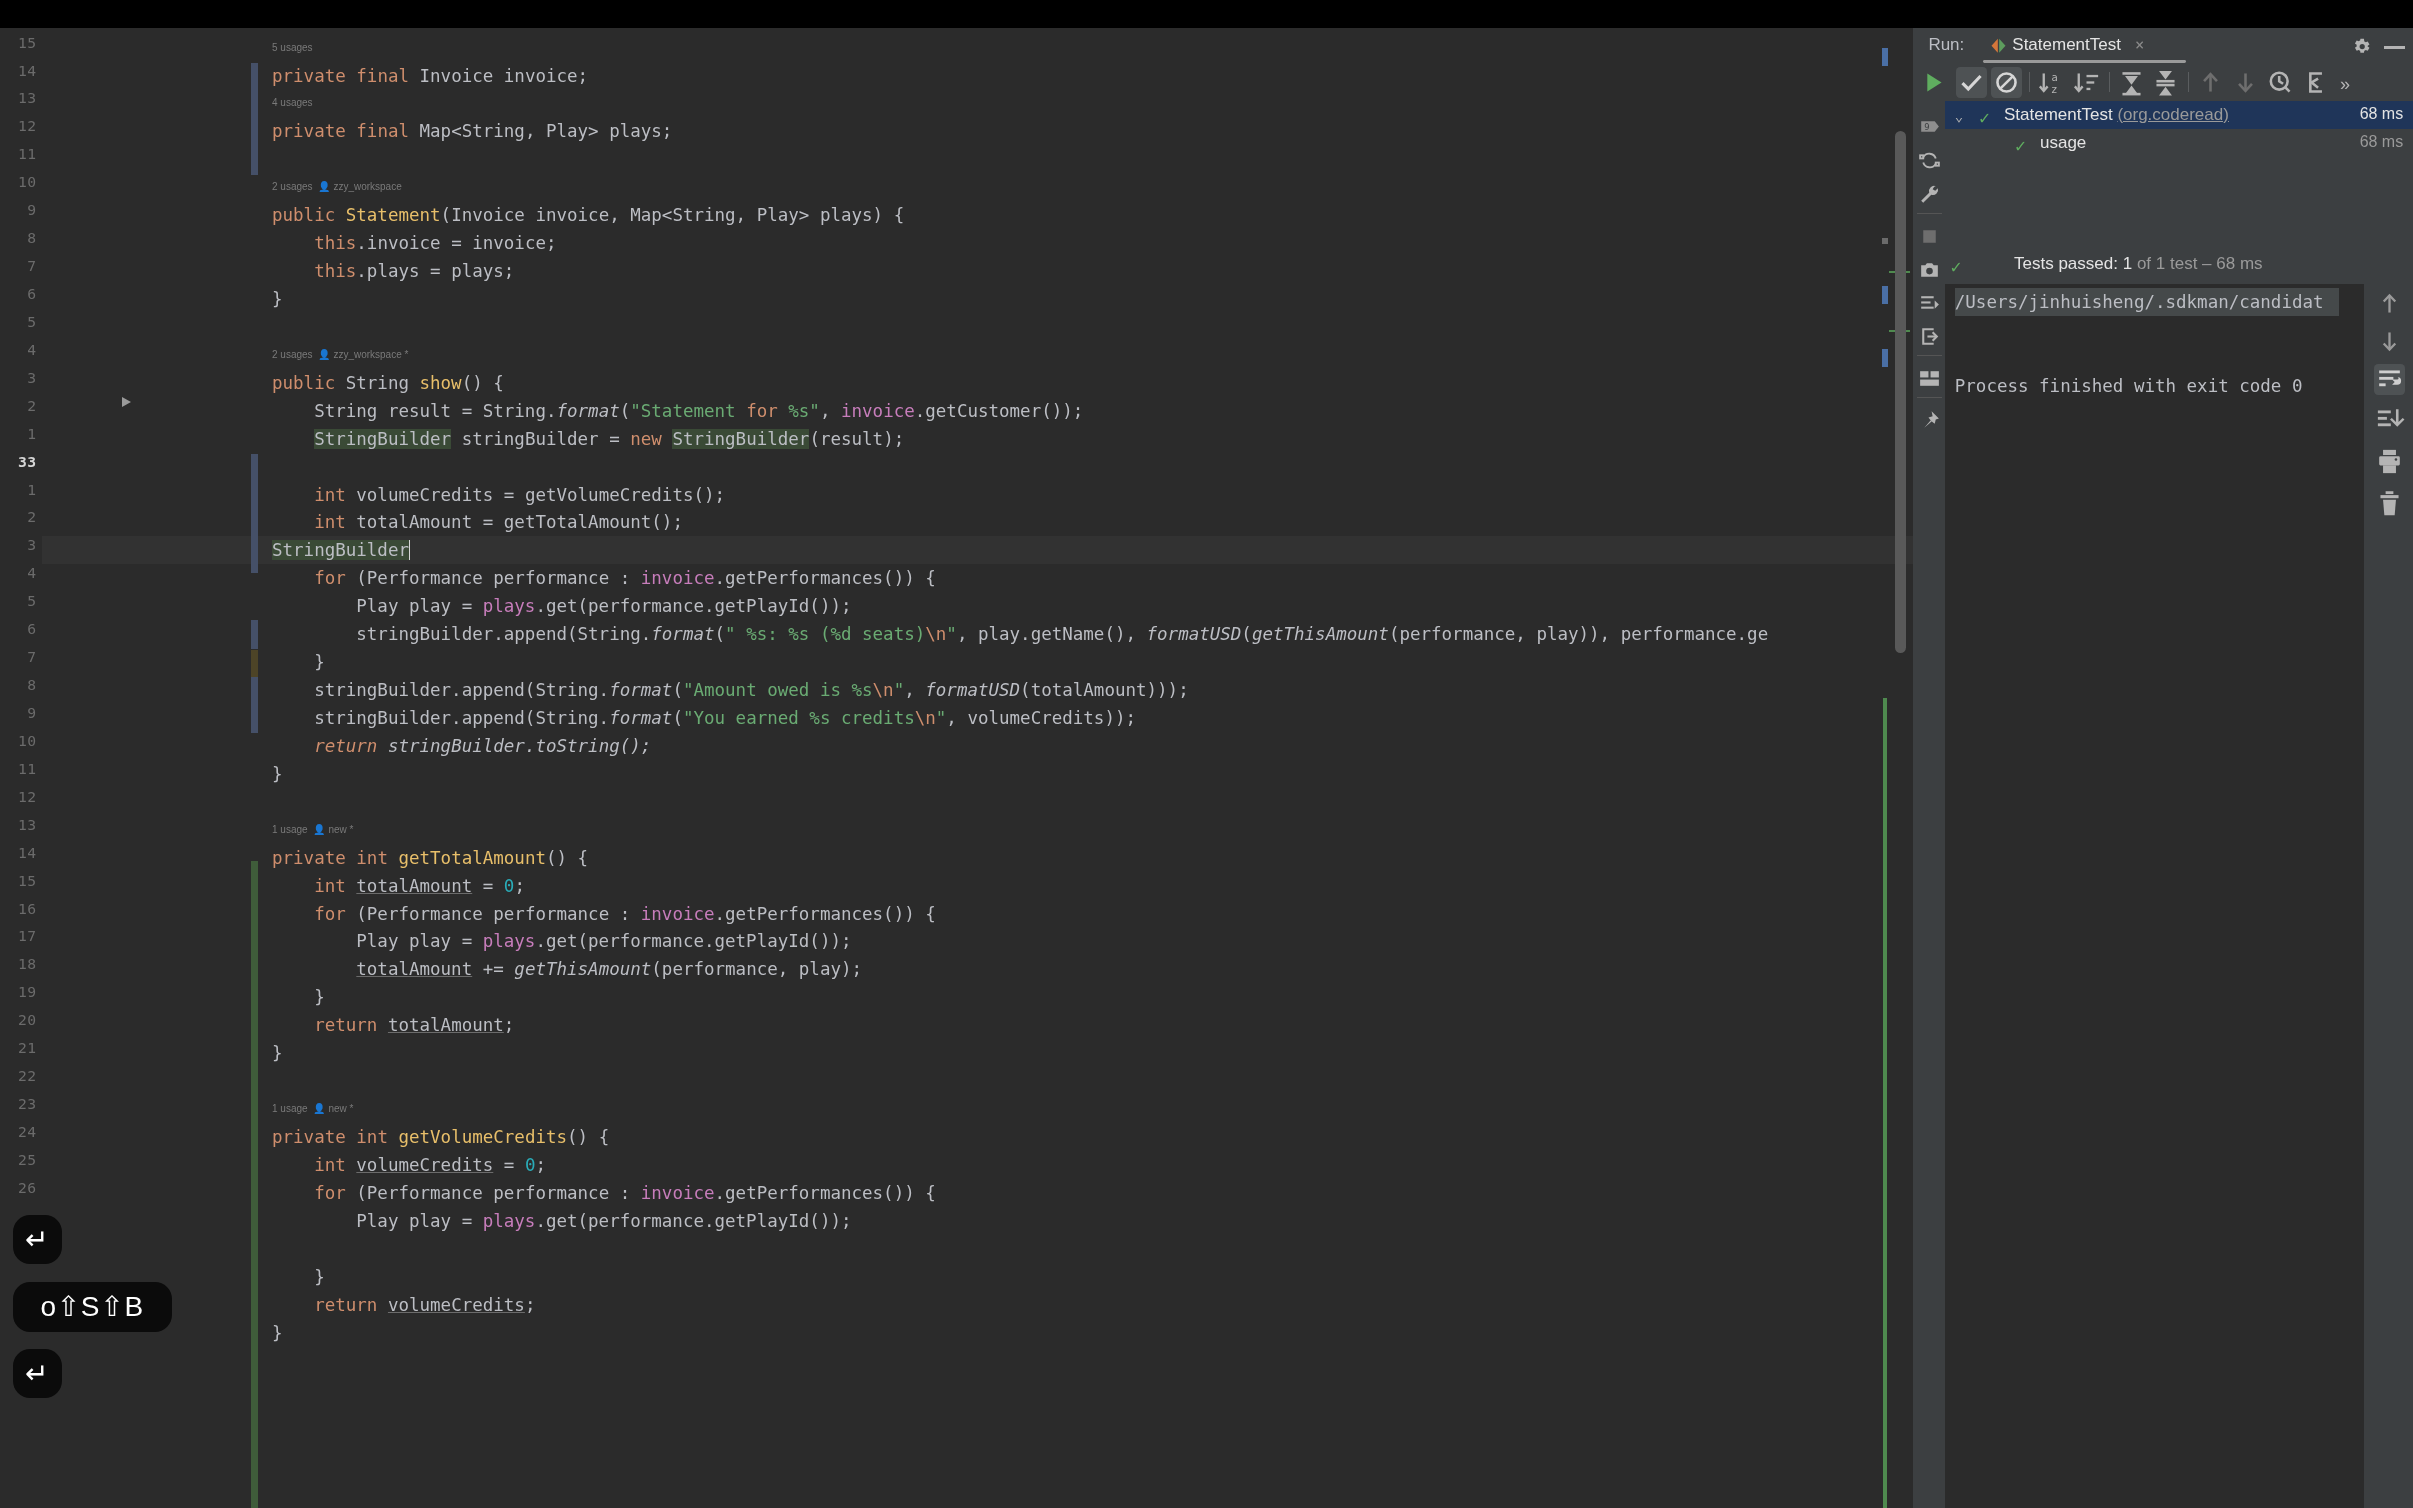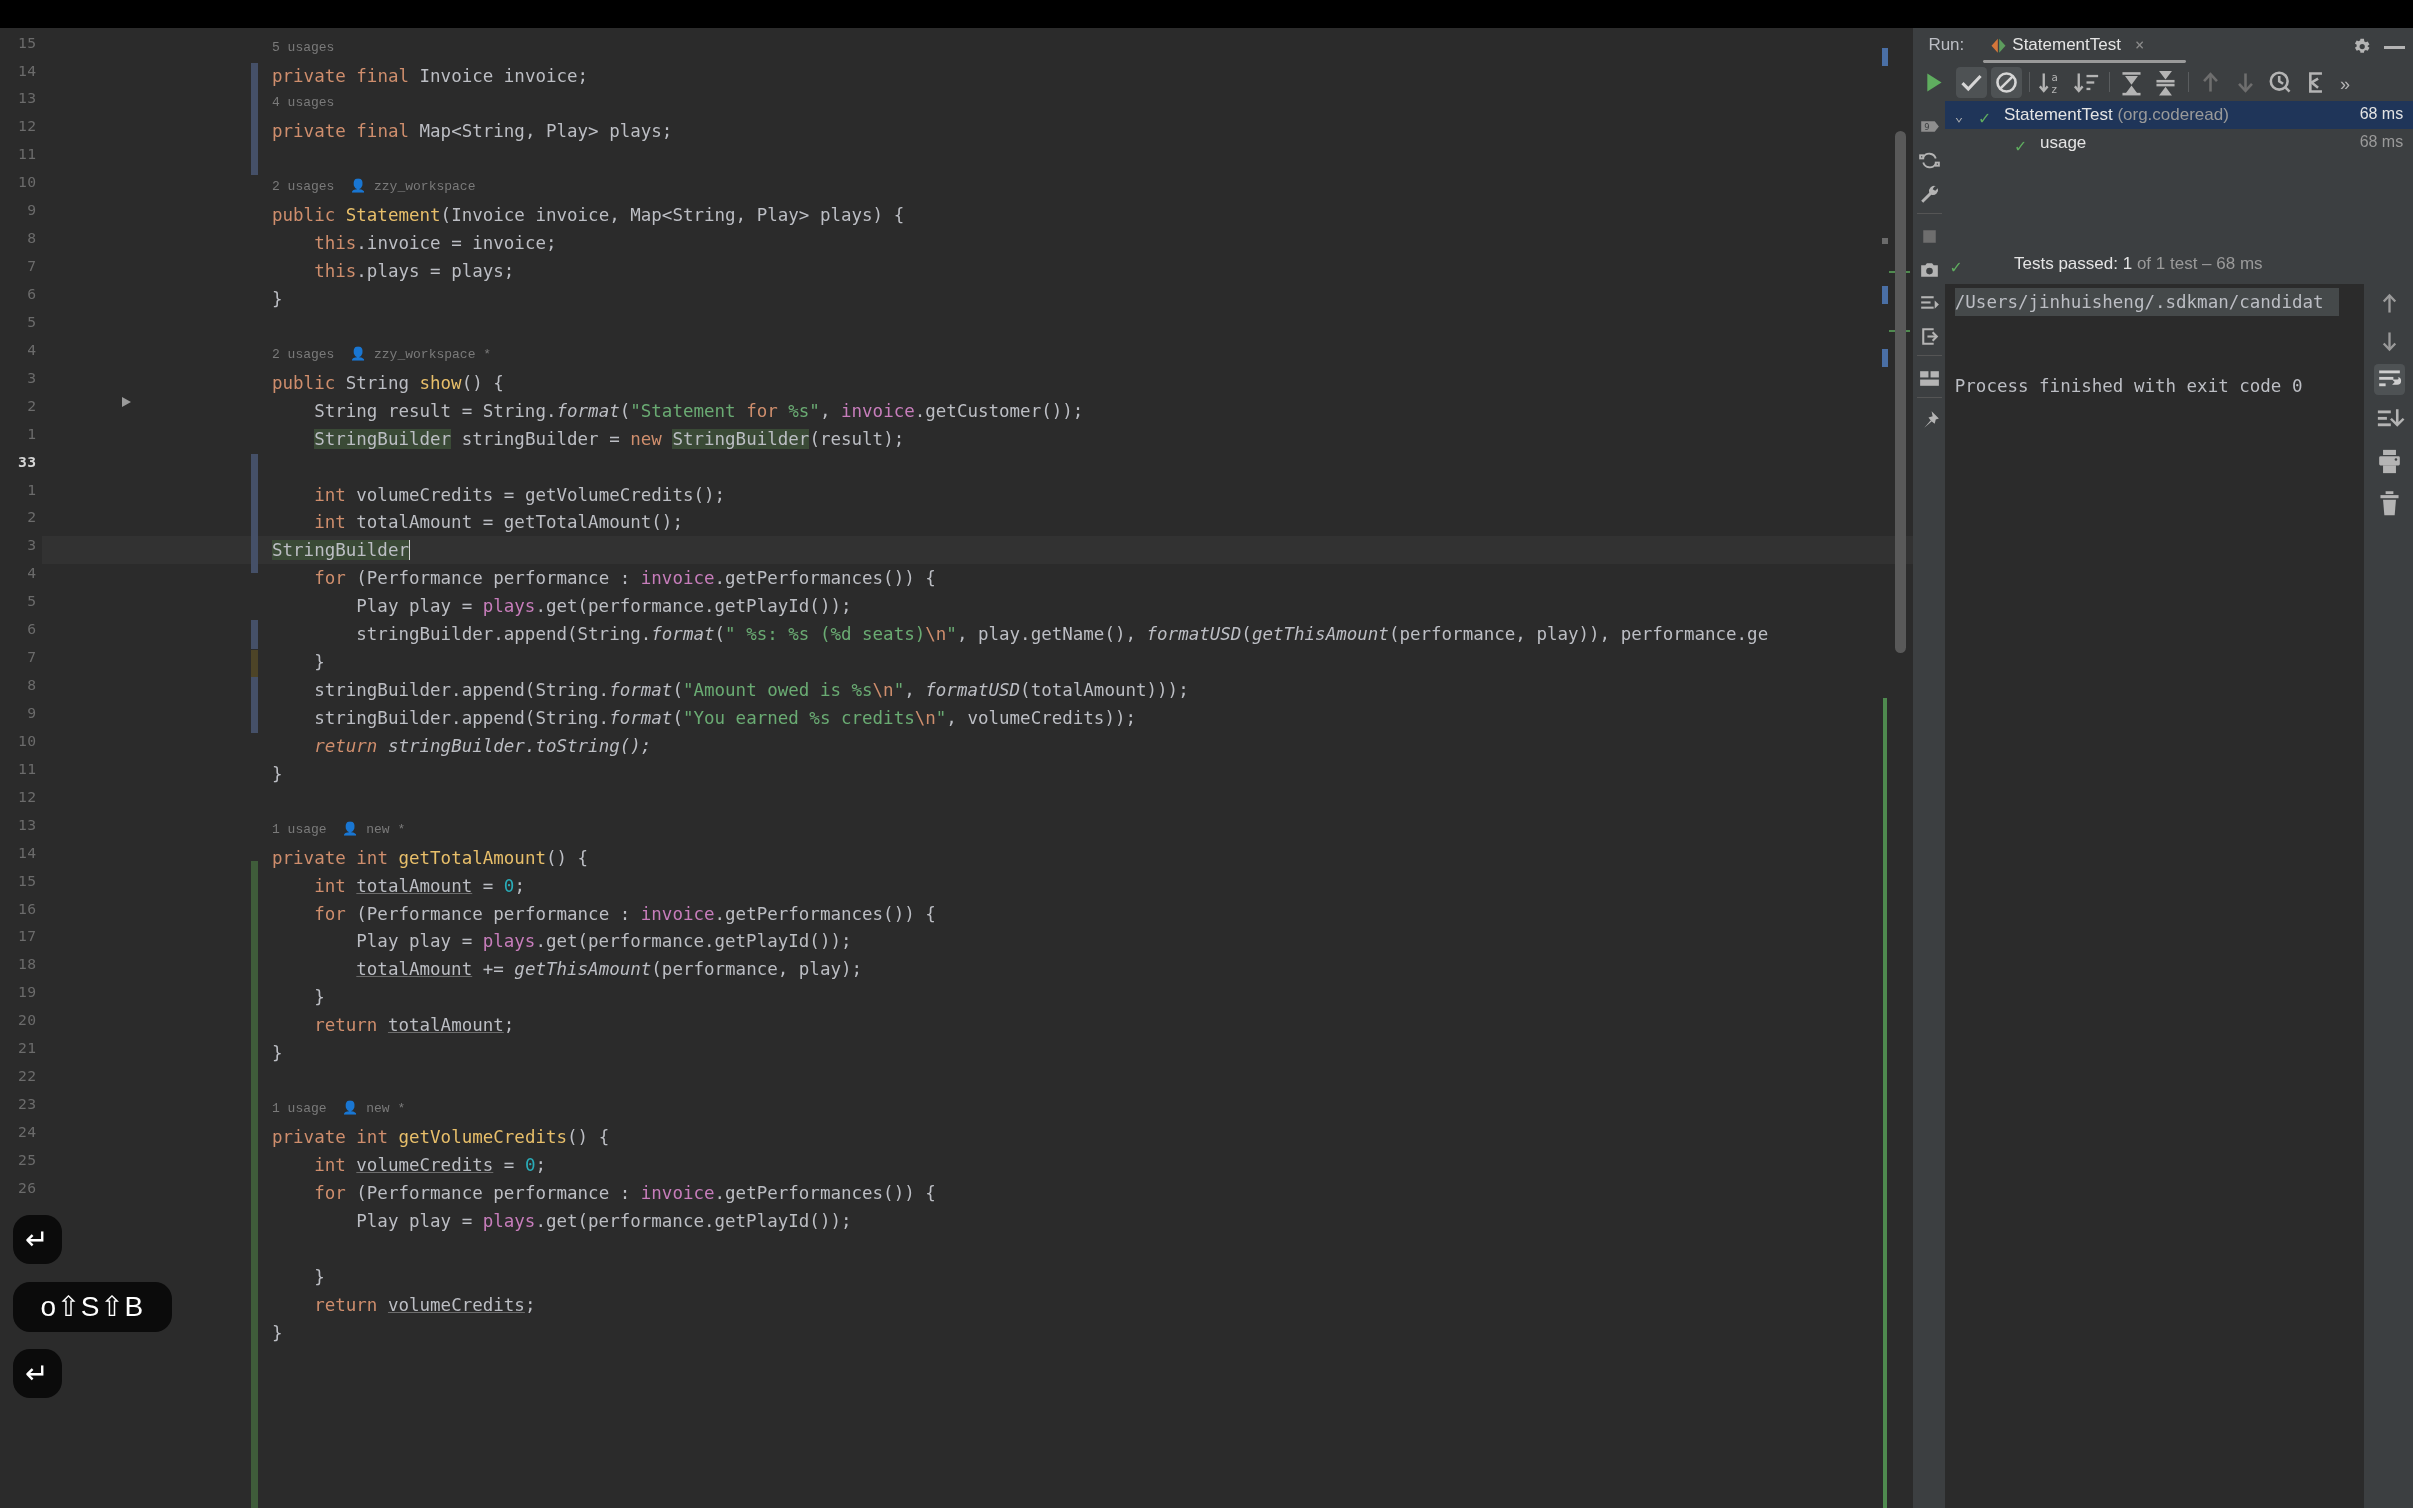--- a/index.html
+++ b/index.html
@@ -32,8 +32,8 @@
   .code{position:absolute;left:272px;top:0;width:1641px;height:1480px;overflow:hidden;}
   .line{position:absolute;left:0;white-space:pre;font-size:17.5px;line-height:28px;
         height:28px;color:#bcbec4;letter-spacing:0px;}
-  .hint{position:absolute;left:0;white-space:pre;font-size:13px;line-height:28px;
-        height:28px;color:#7a7a7a;font-family:Liberation Mono, monospace;}
+  .hint{position:absolute;left:0;white-space:pre;font-size:10px;line-height:28px;
+        height:28px;color:#7a7a7a;font-family:Liberation Sans, sans-serif;}
   .hint .usr{color:#7a7a7a;}
 
   .kw{color:#cf8e6d;}

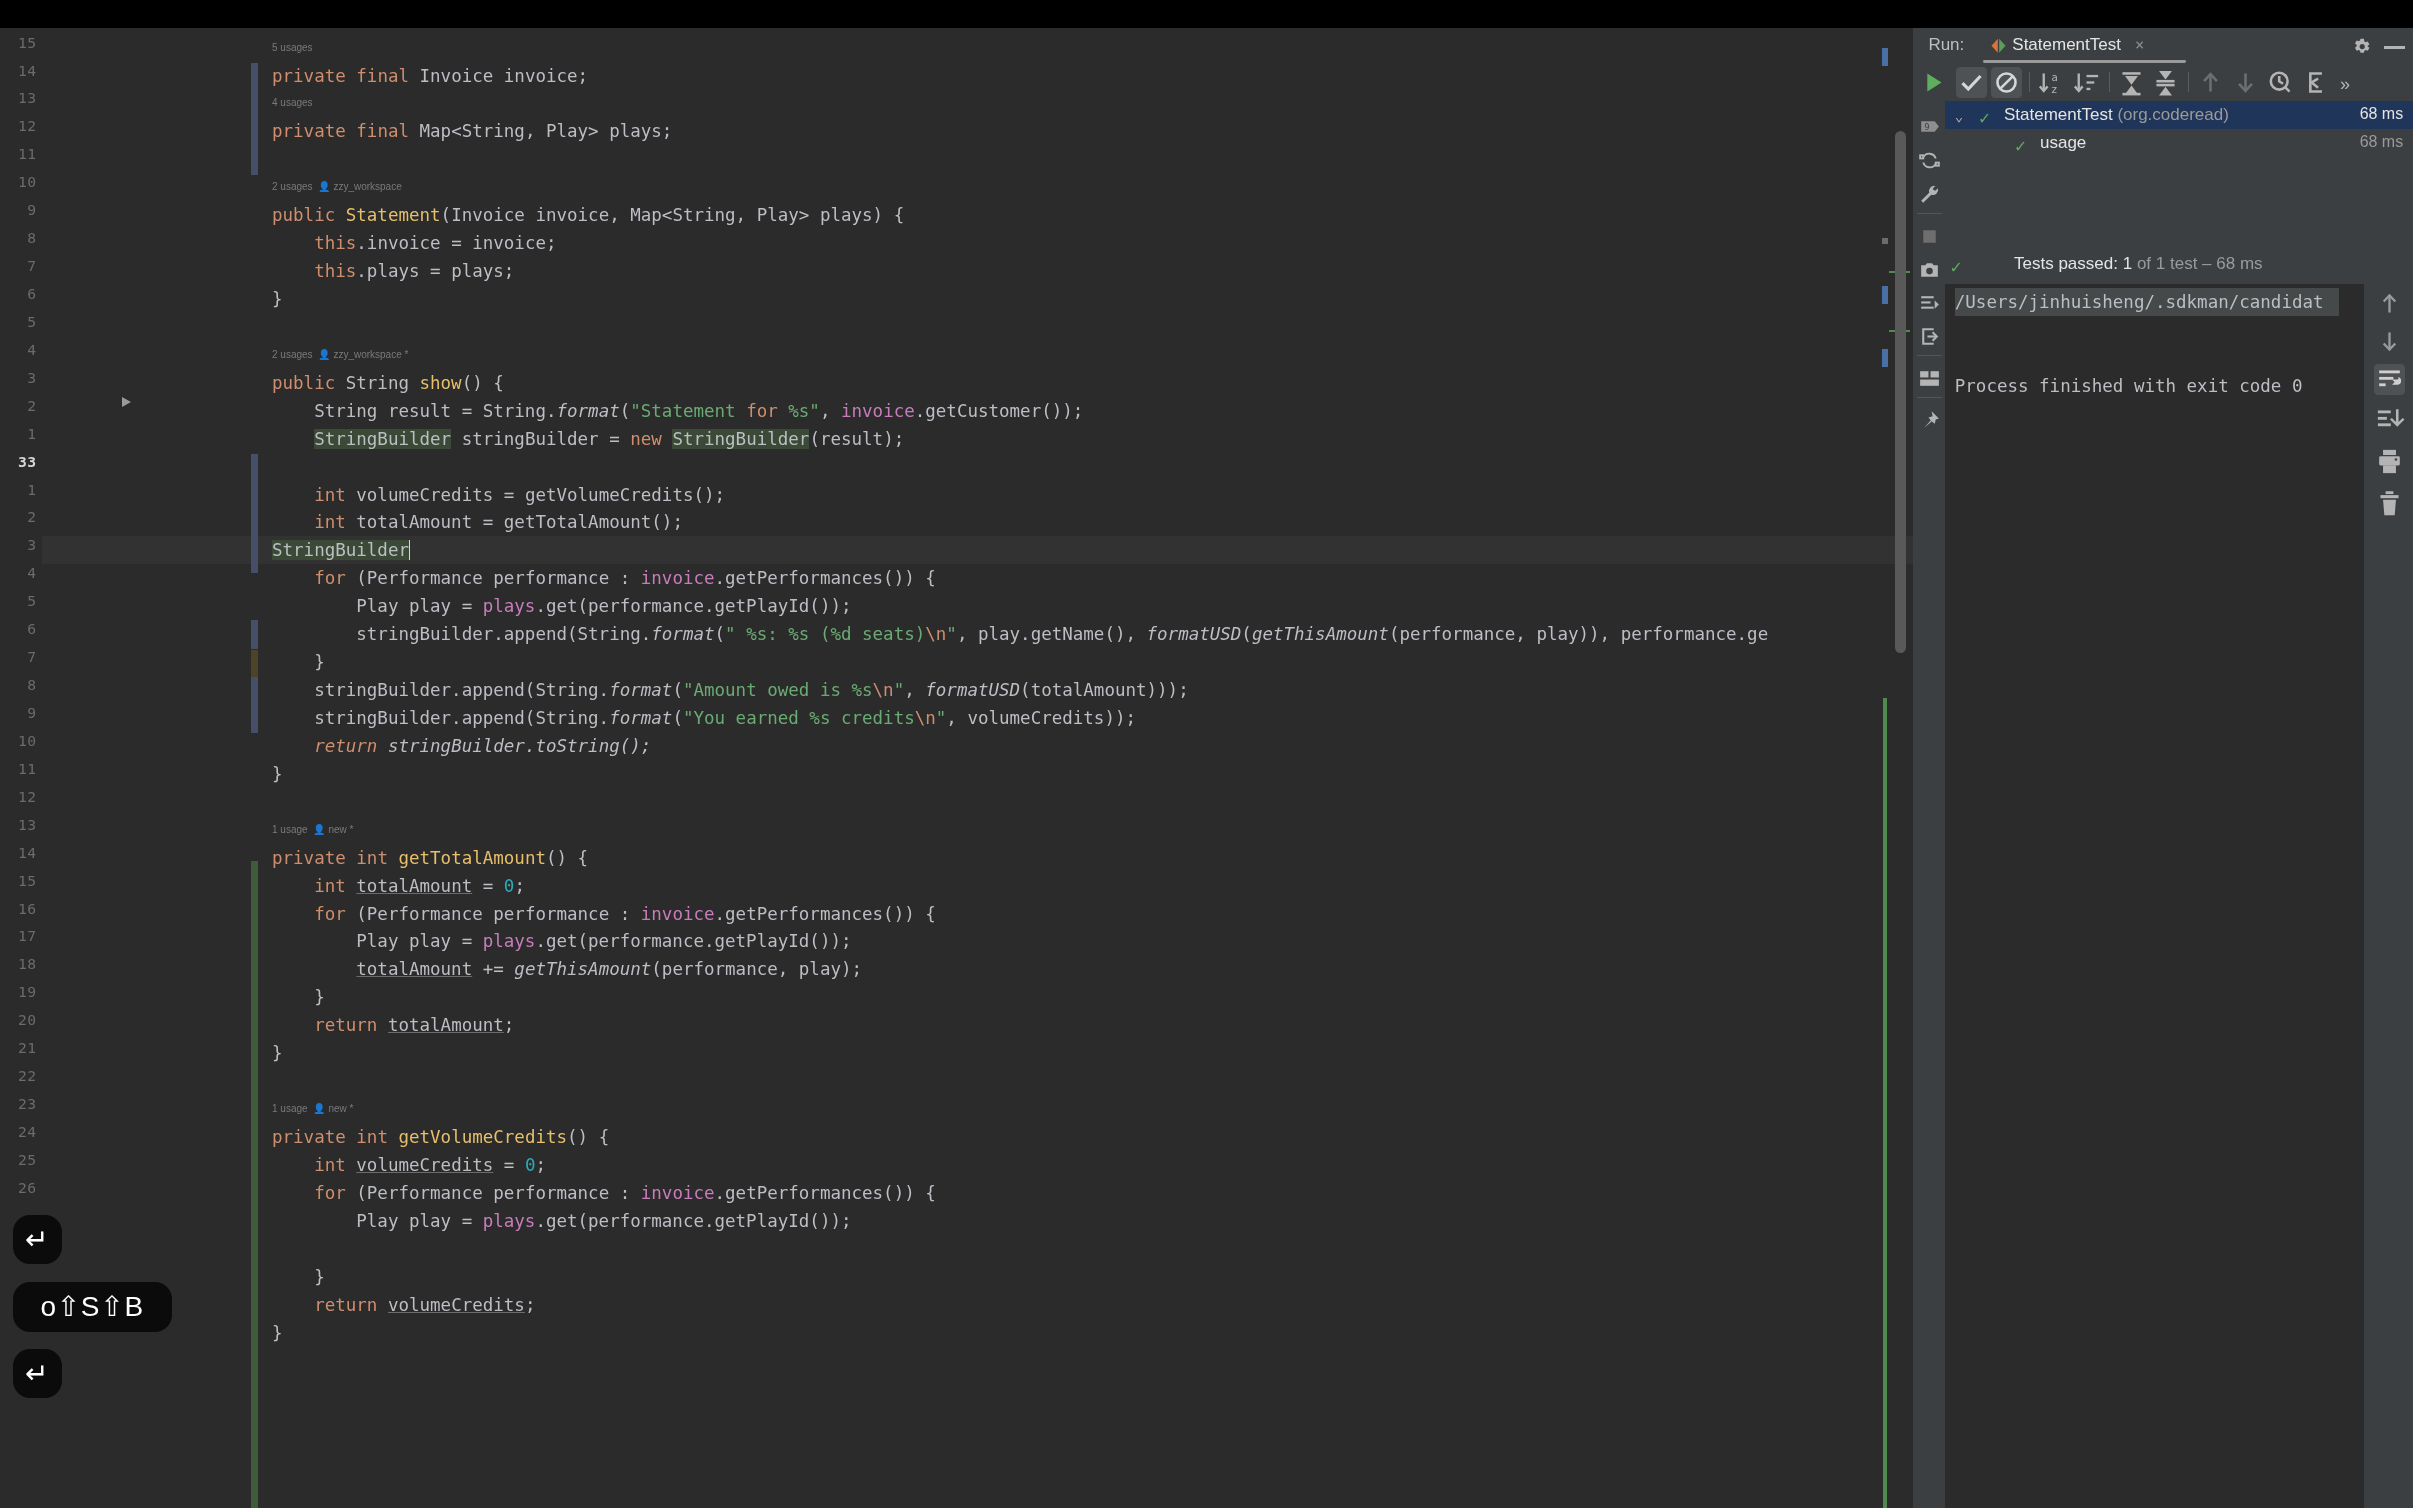--- a/index.html
+++ b/index.html
@@ -86,7 +86,7 @@
   .tcheck{position:absolute;top:5.6px;color:#5fad5f;font-size:18px;}
   .tname{position:absolute;top:3.5px;color:#e4e4e4;font-size:17px;
          font-family:"Liberation Sans",sans-serif;white-space:nowrap;}
-  .tpkg{color:#9a9a9a;}
+  .tpkg{color:#9a9a9a;text-decoration:underline;}
   .ttime{position:absolute;right:9.8px;top:3.5px;font-size:16px;color:#e4e4e4;
          font-family:"Liberation Sans",sans-serif;}
   .ttime.dim{color:#9a9a9a;}

